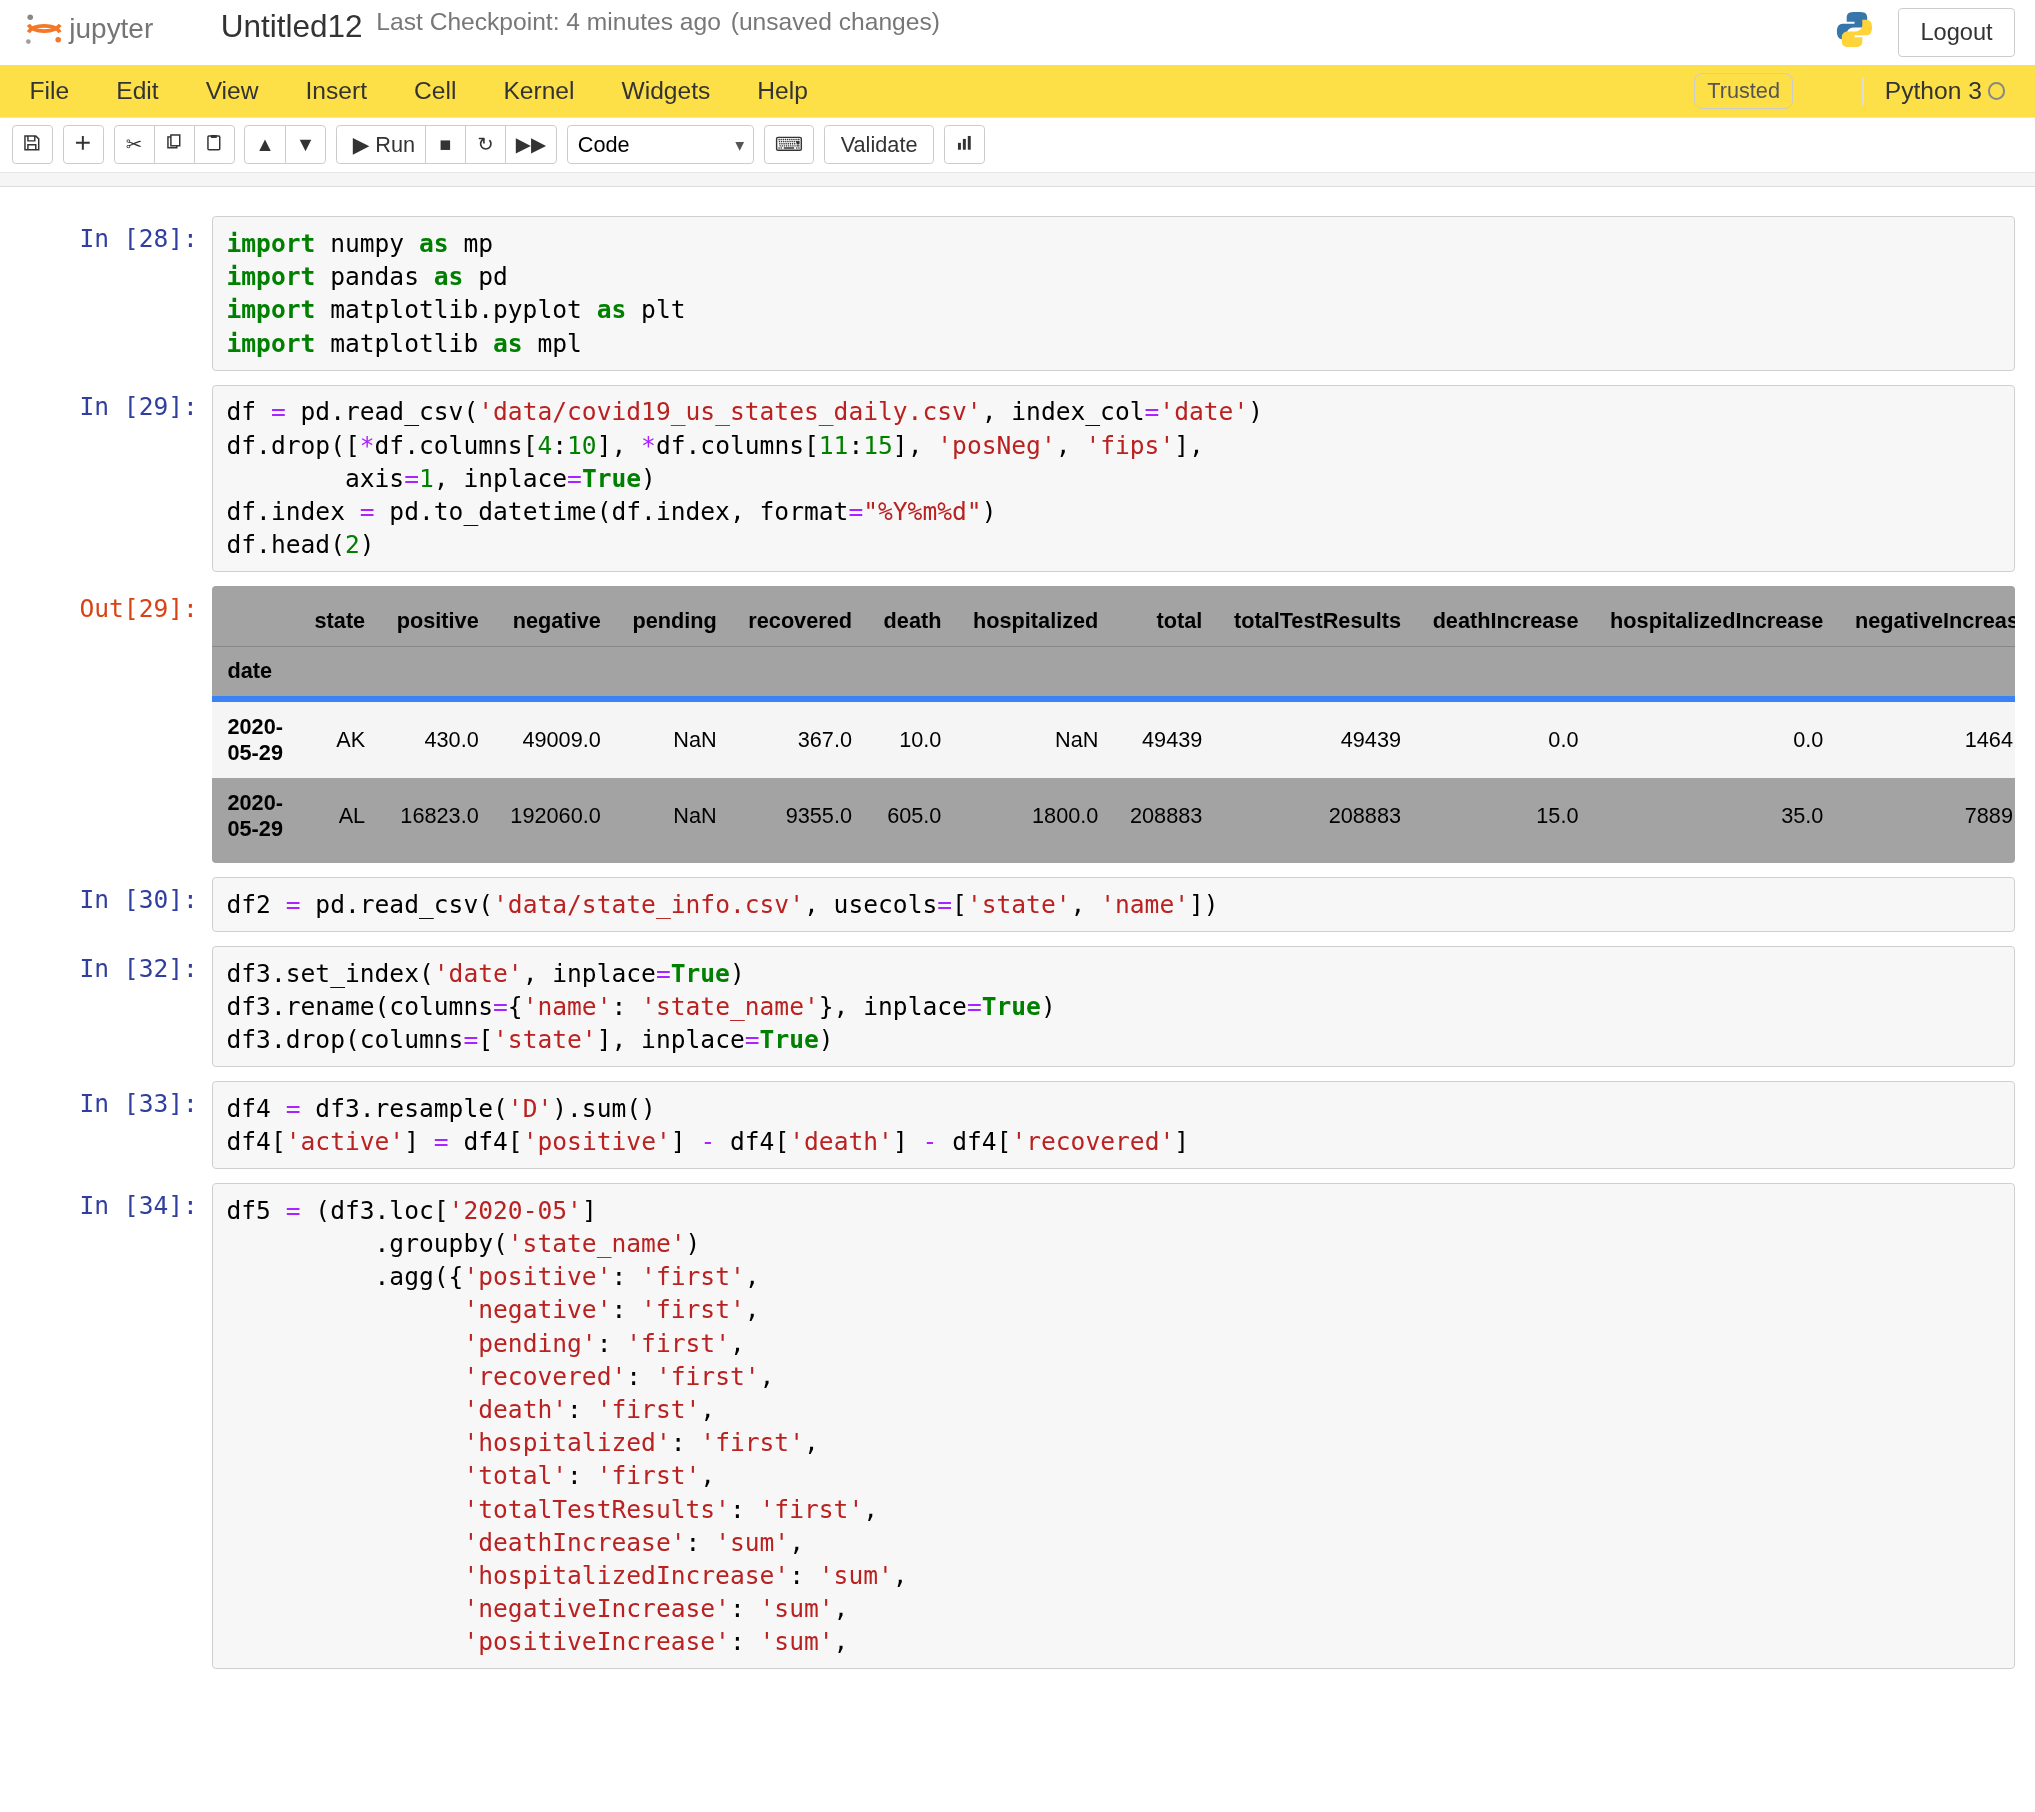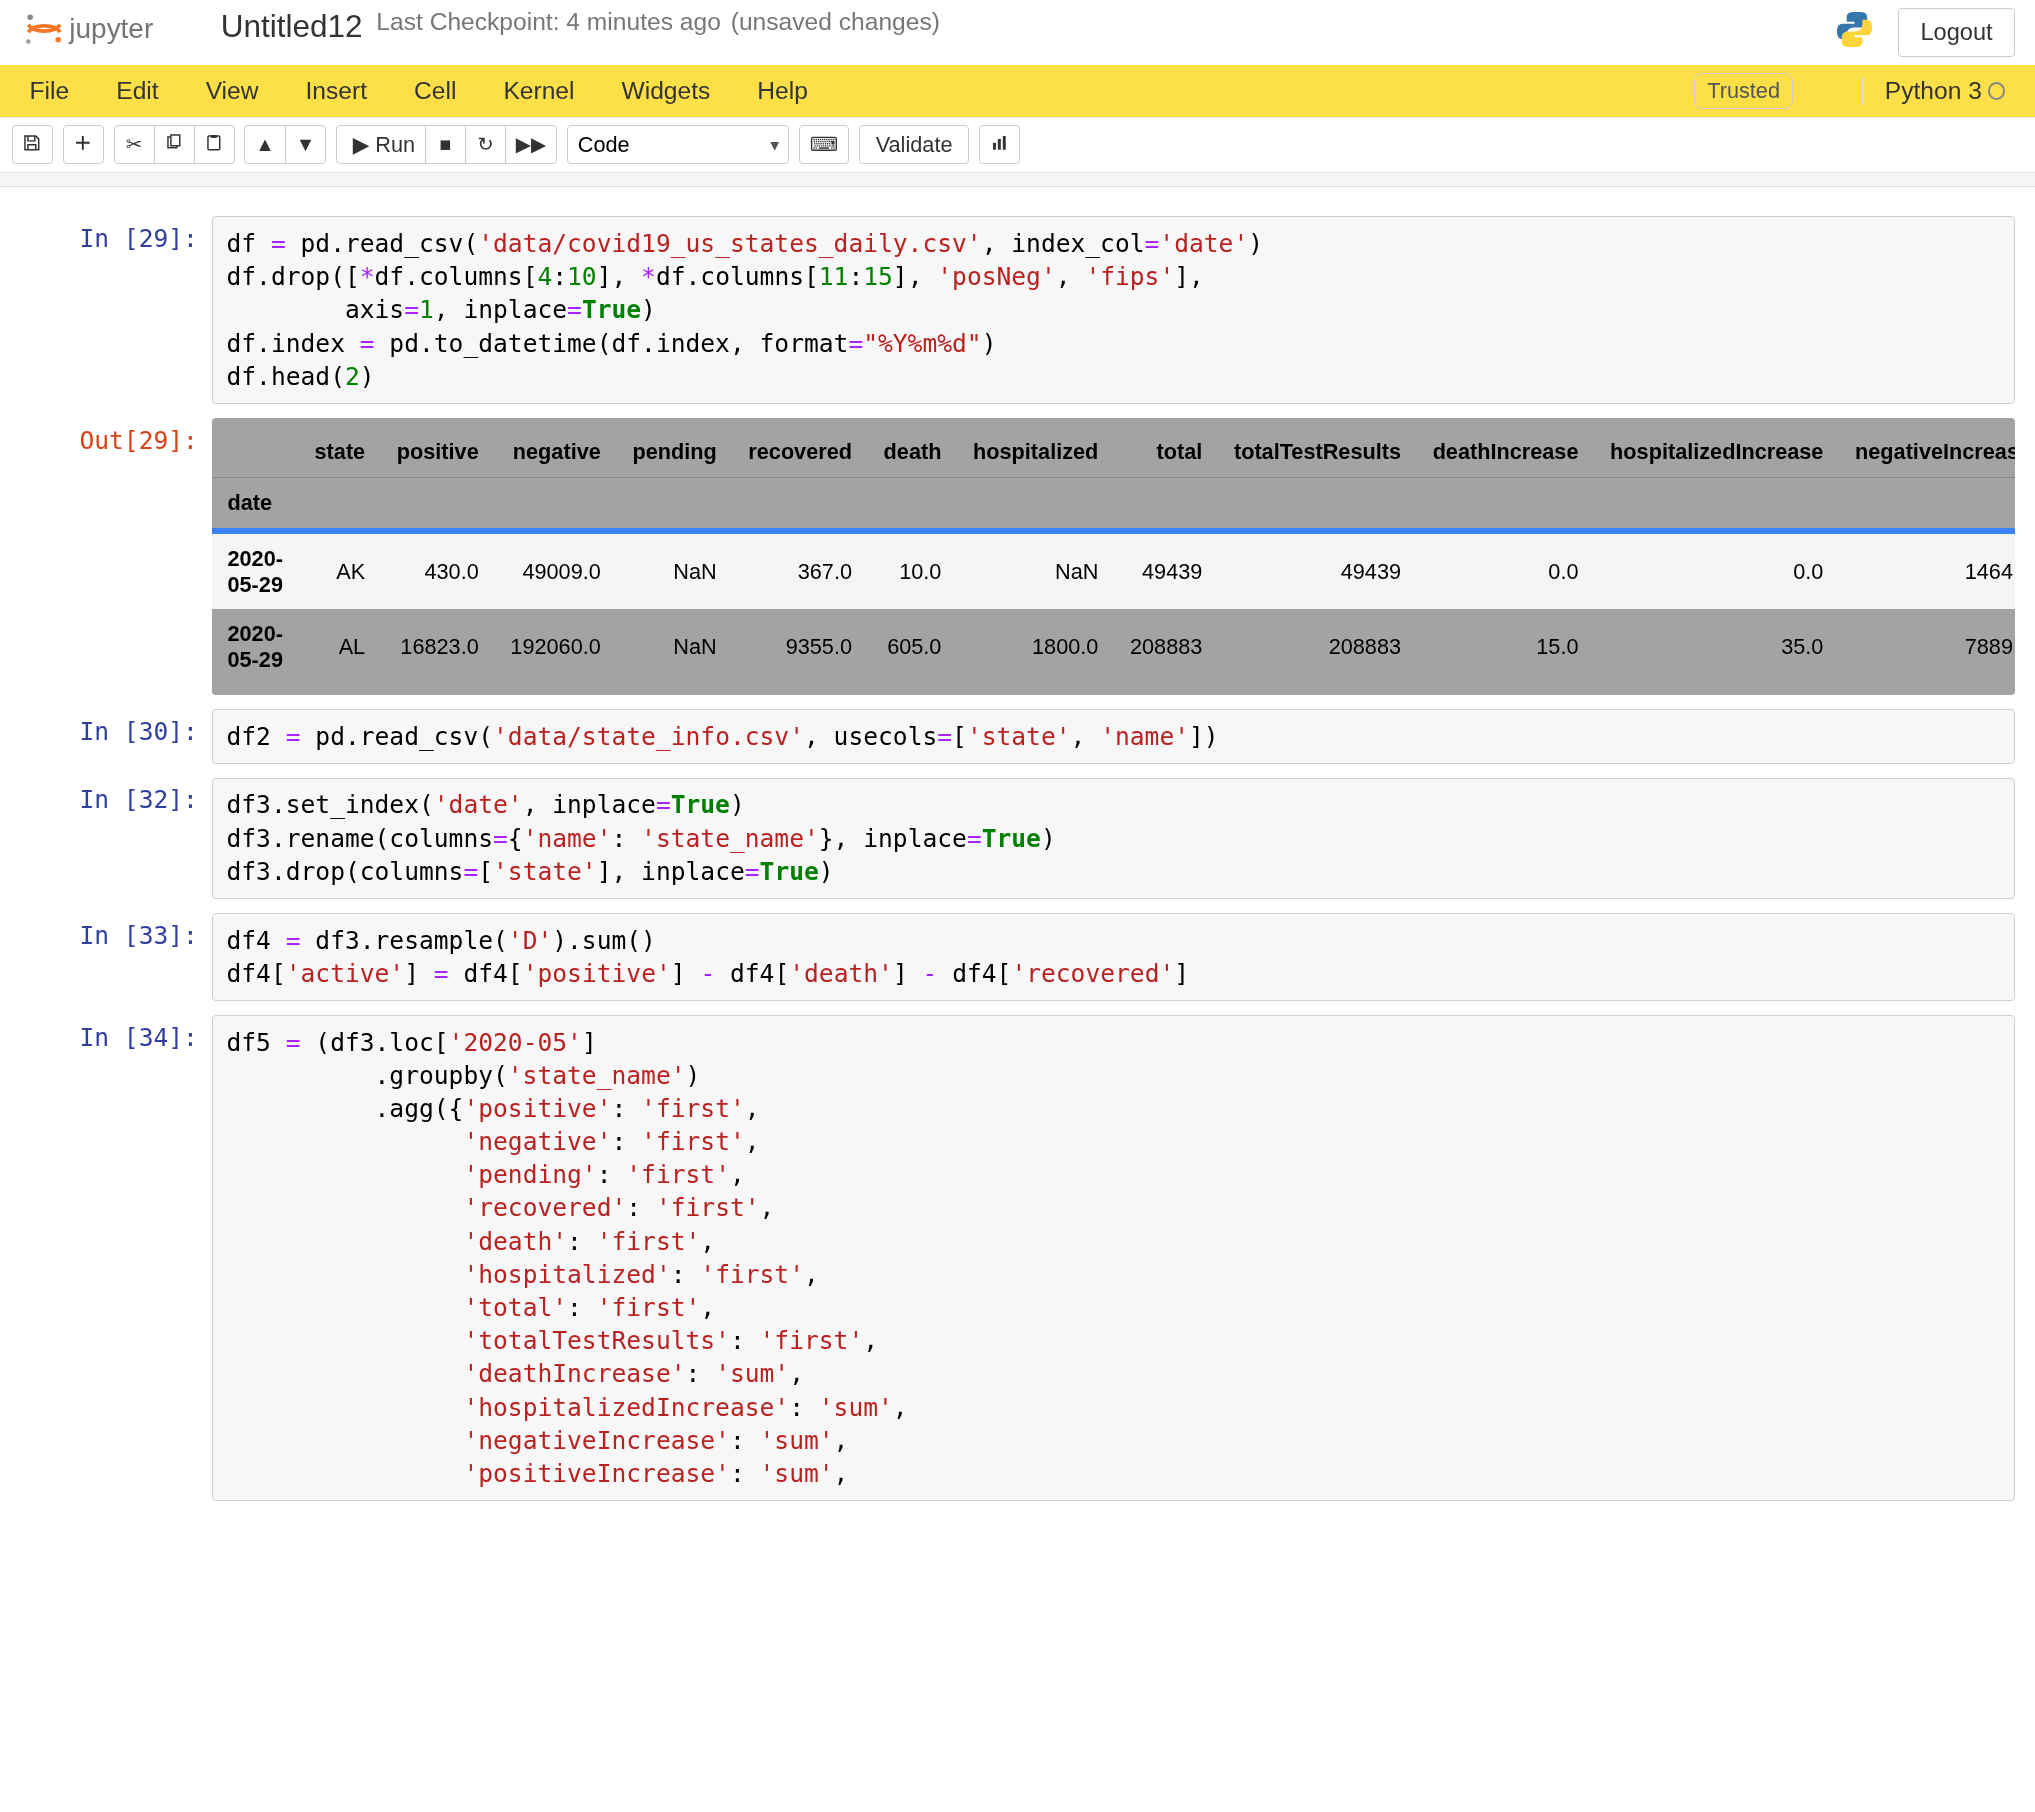--- a/index.html
+++ b/index.html
@@ -31,7 +31,7 @@
   .btn-group .tbtn:last-child { border-top-right-radius: 3.9px; border-bottom-right-radius: 3.9px; }
   .tbtn.solo { border-radius: 3.9px; }
   .runbtn span { margin-left: 5.9px; font-size: 21.7px; }
-  .cellselect { height: 39px; border: 1px solid #ccc; border-radius: 3.9px; font-size: 21.7px; padding: 0 27.6px 0 9.9px; width: 222px; background: #fff; appearance: none; position: relative; }
+  .cellselect { height: 39px; border: 1px solid #ccc; border-radius: 3.9px; font-size: 21.7px; padding: 0 27.6px 0 9.9px; width: 187px; background: #fff; appearance: none; position: relative; }
   .selectwrap { position: relative; }
   .selectwrap::after { content: "▾"; position: absolute; right: 9.9px; top: 50%; transform: translateY(-50%); color: #555; pointer-events: none; font-size: 17.7px; }
   .validate-btn { font-size: 21.7px; padding: 0 15.8px; }

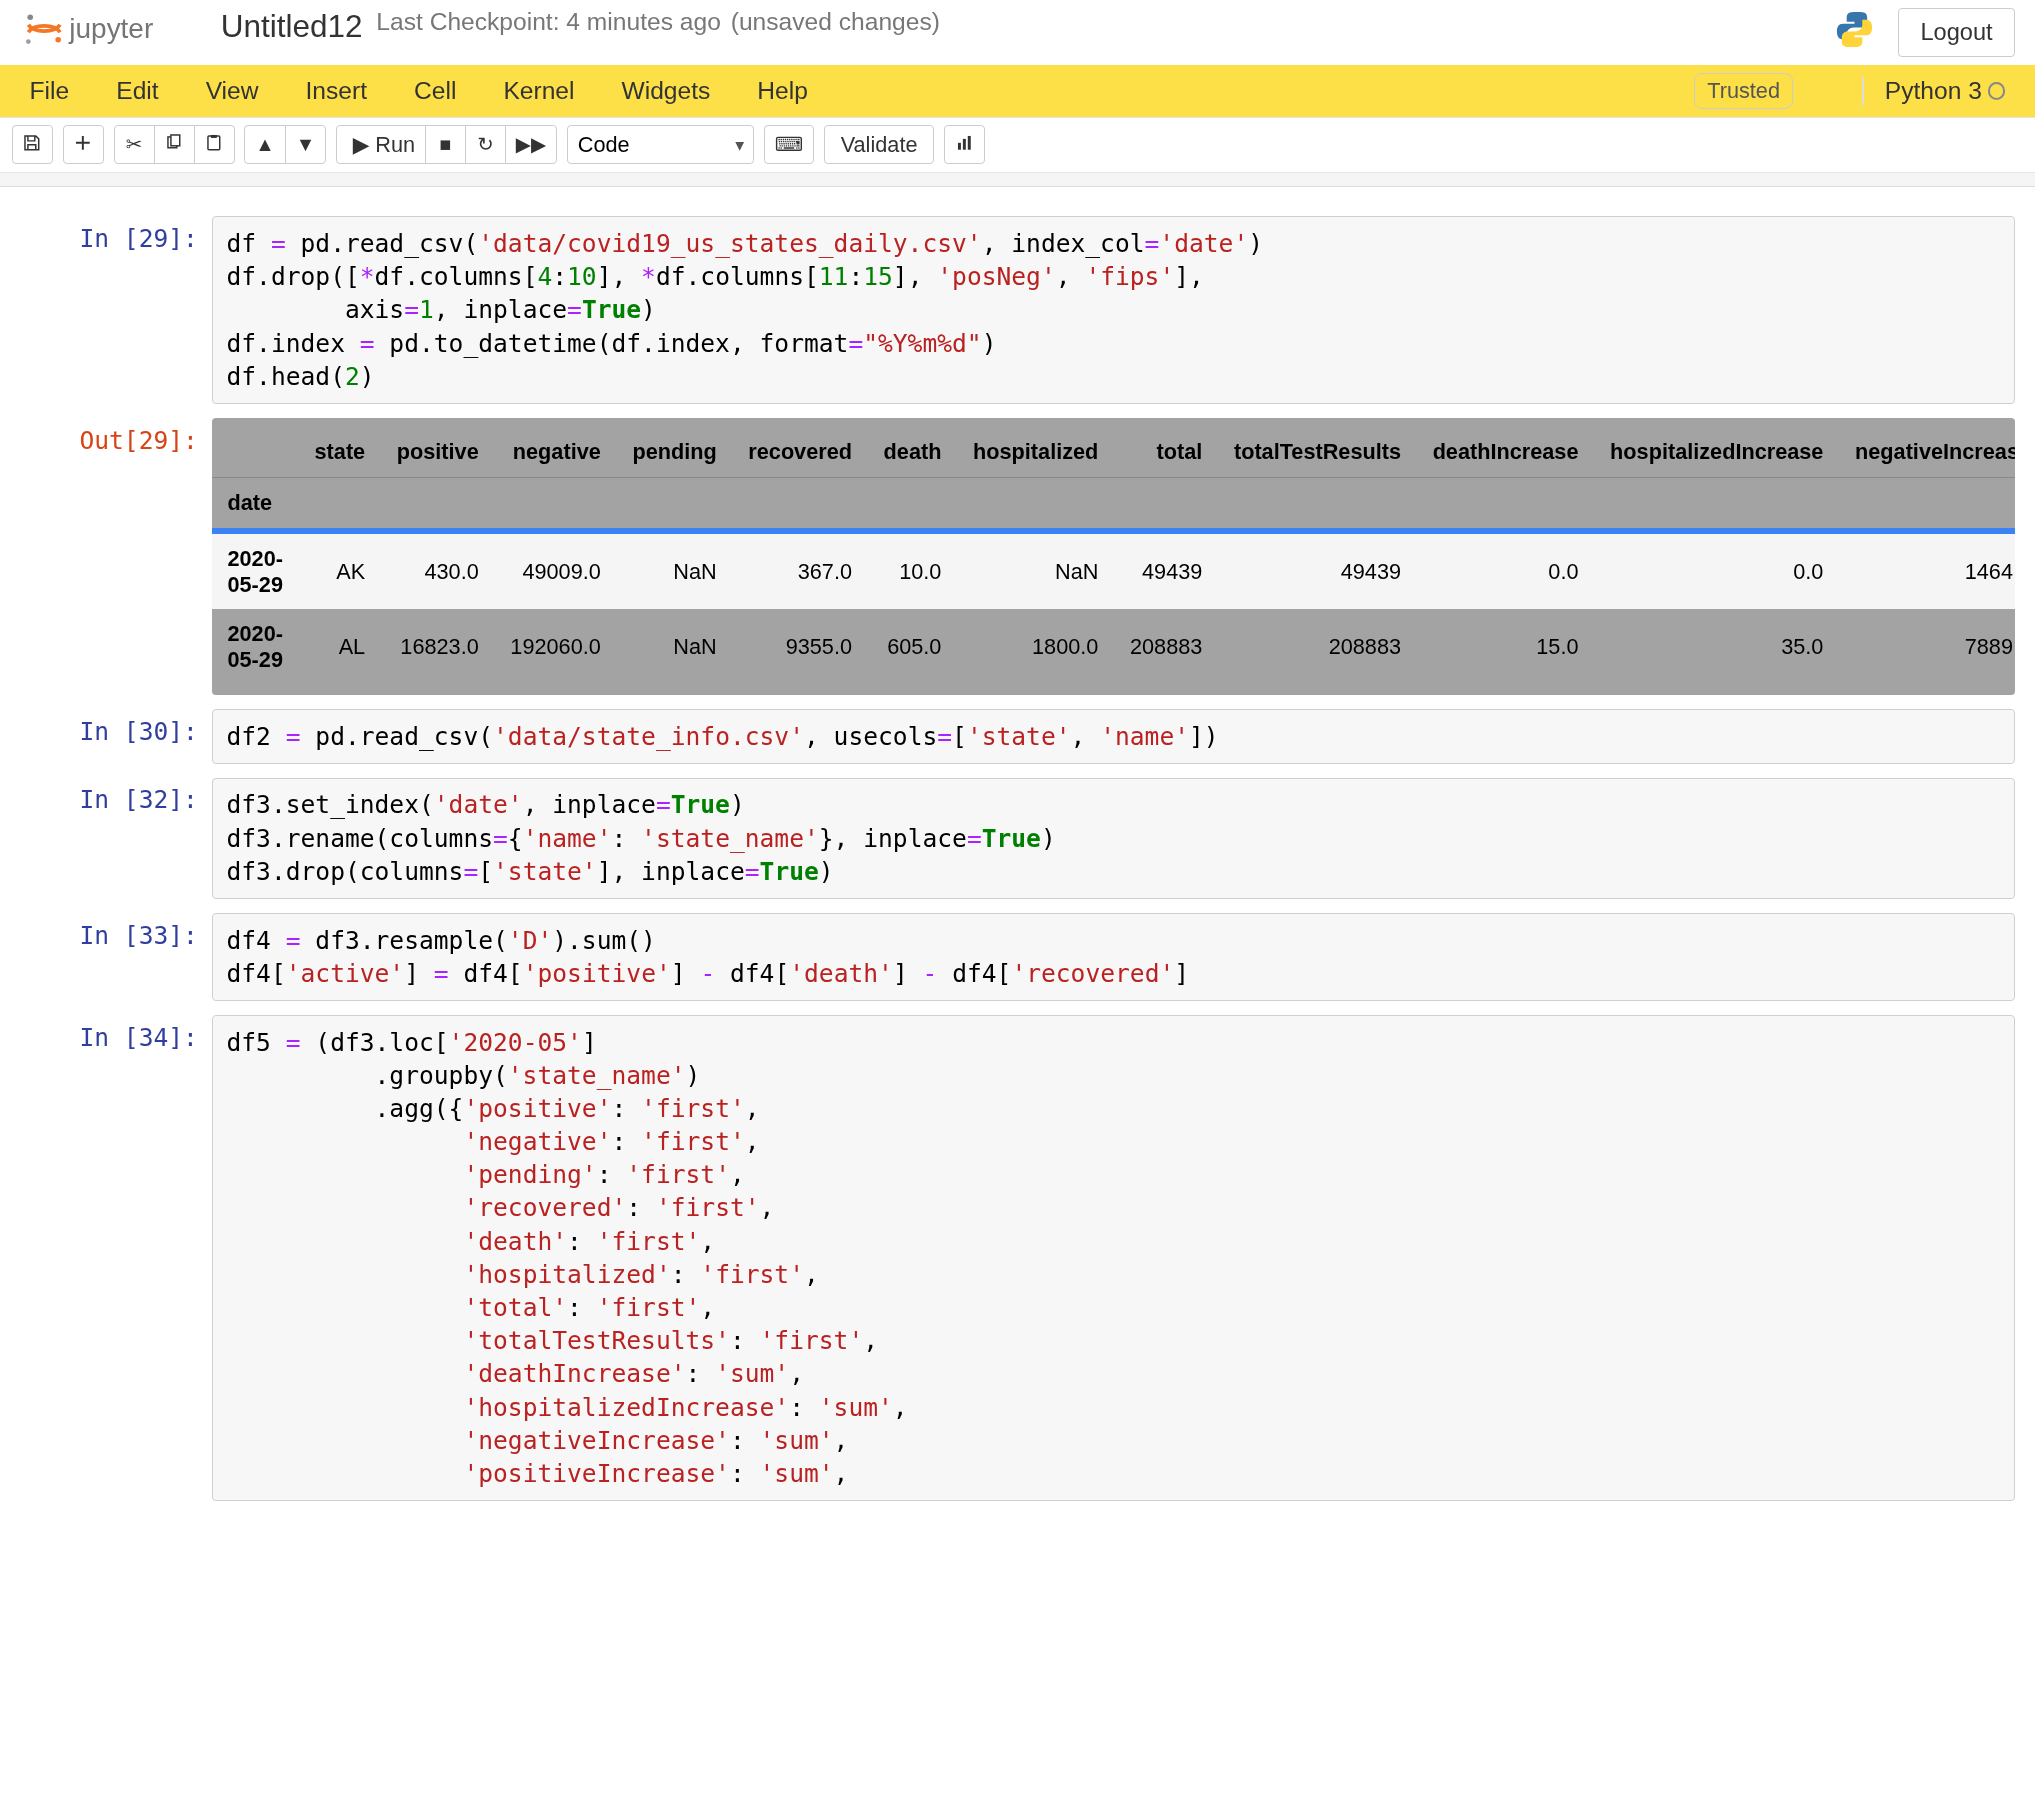--- a/index.html
+++ b/index.html
@@ -173,6 +173,15 @@
 
 <div class="notebook">
 
+  <div class="cell">
+    <div class="prompt in">In [28]:</div>
+    <div class="cellbody">
+        <pre class="code"><span class="kw">import</span> numpy <span class="kw">as</span> mp
+<span class="kw">import</span> pandas <span class="kw">as</span> pd
+<span class="kw">import</span> matplotlib.pyplot <span class="kw">as</span> plt
+<span class="kw">import</span> matplotlib <span class="kw">as</span> mpl</pre>
+      </div>
+  </div>
 
   <div class="cell">
     <div class="prompt in">In [29]:</div>

